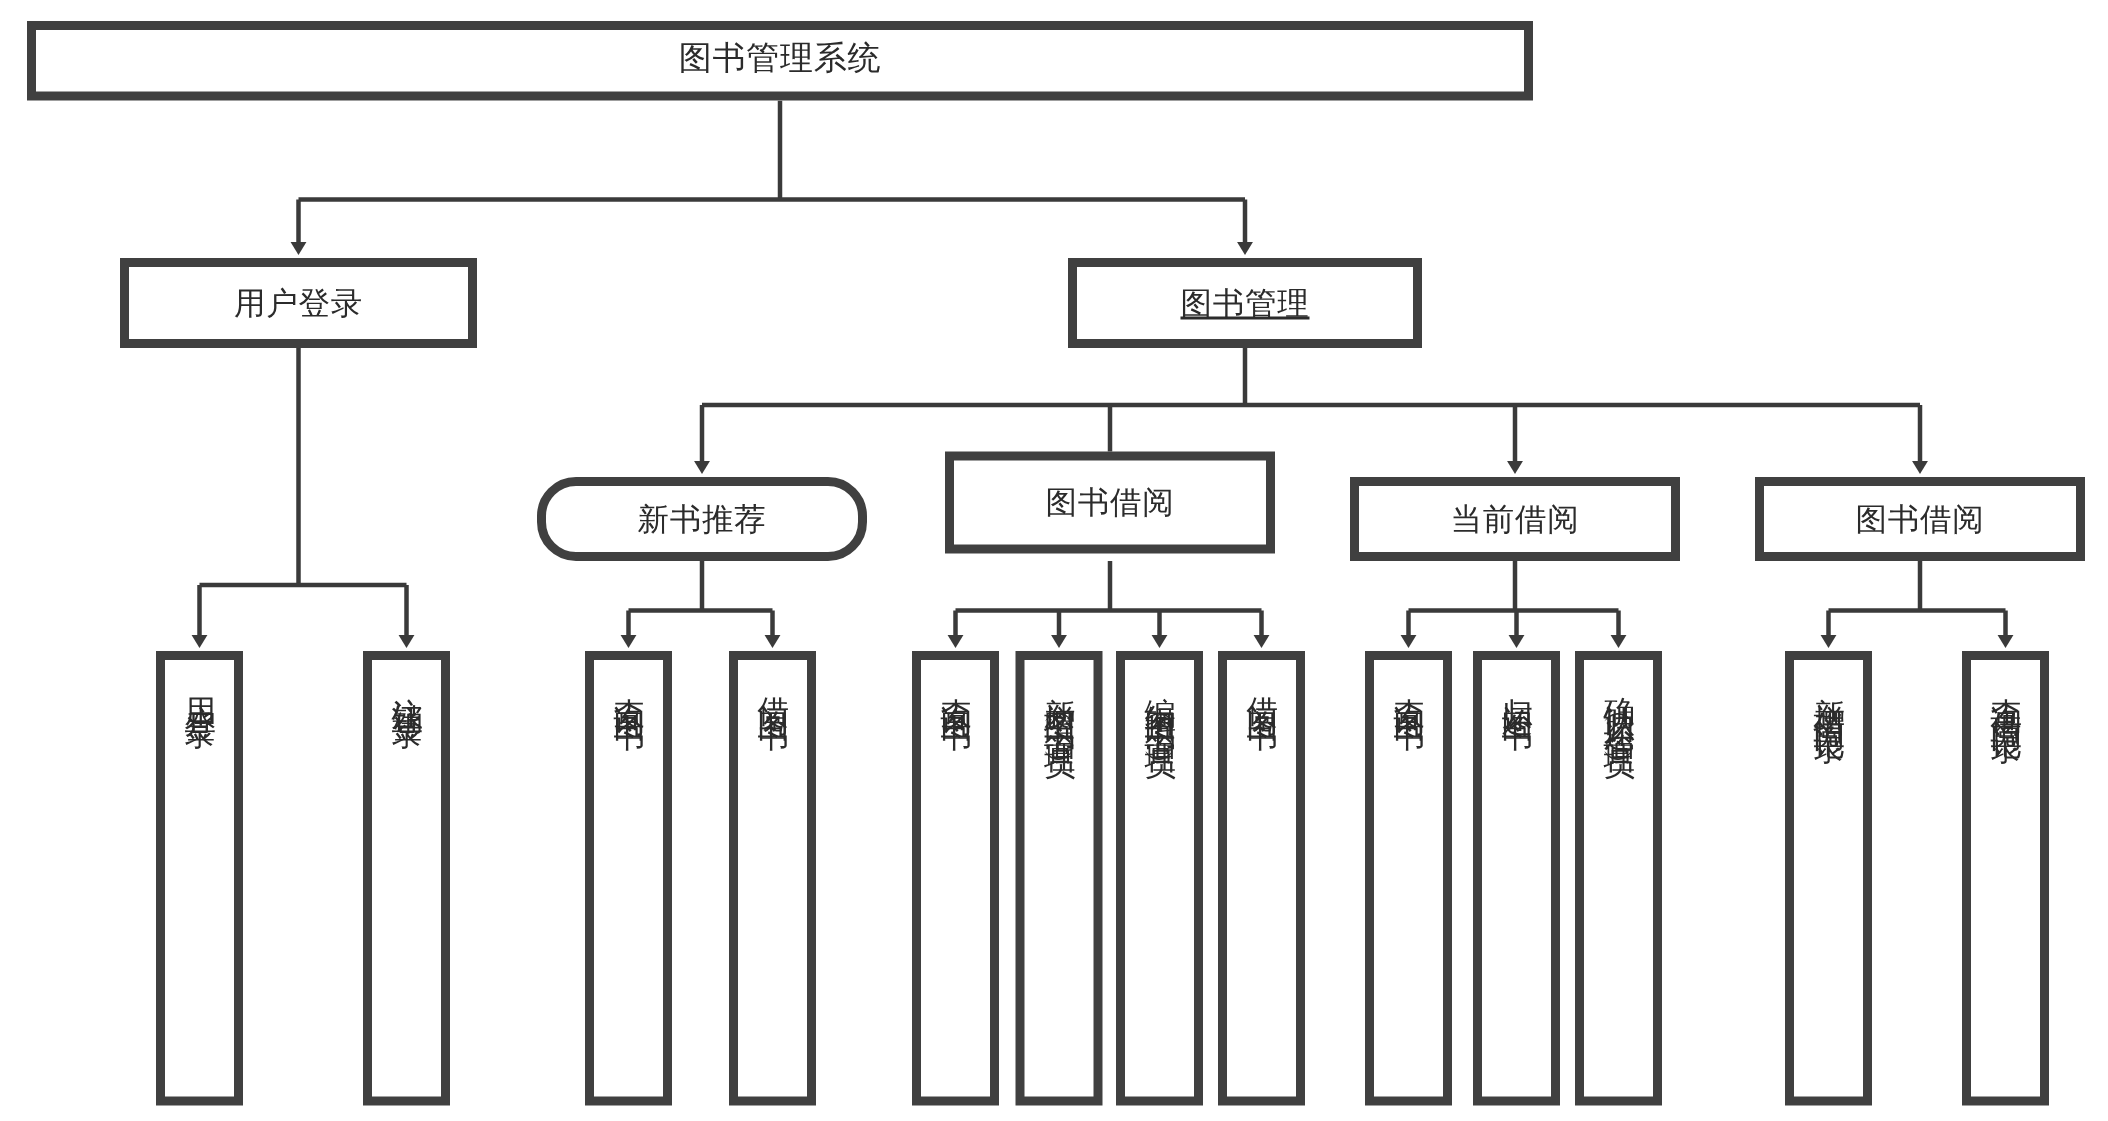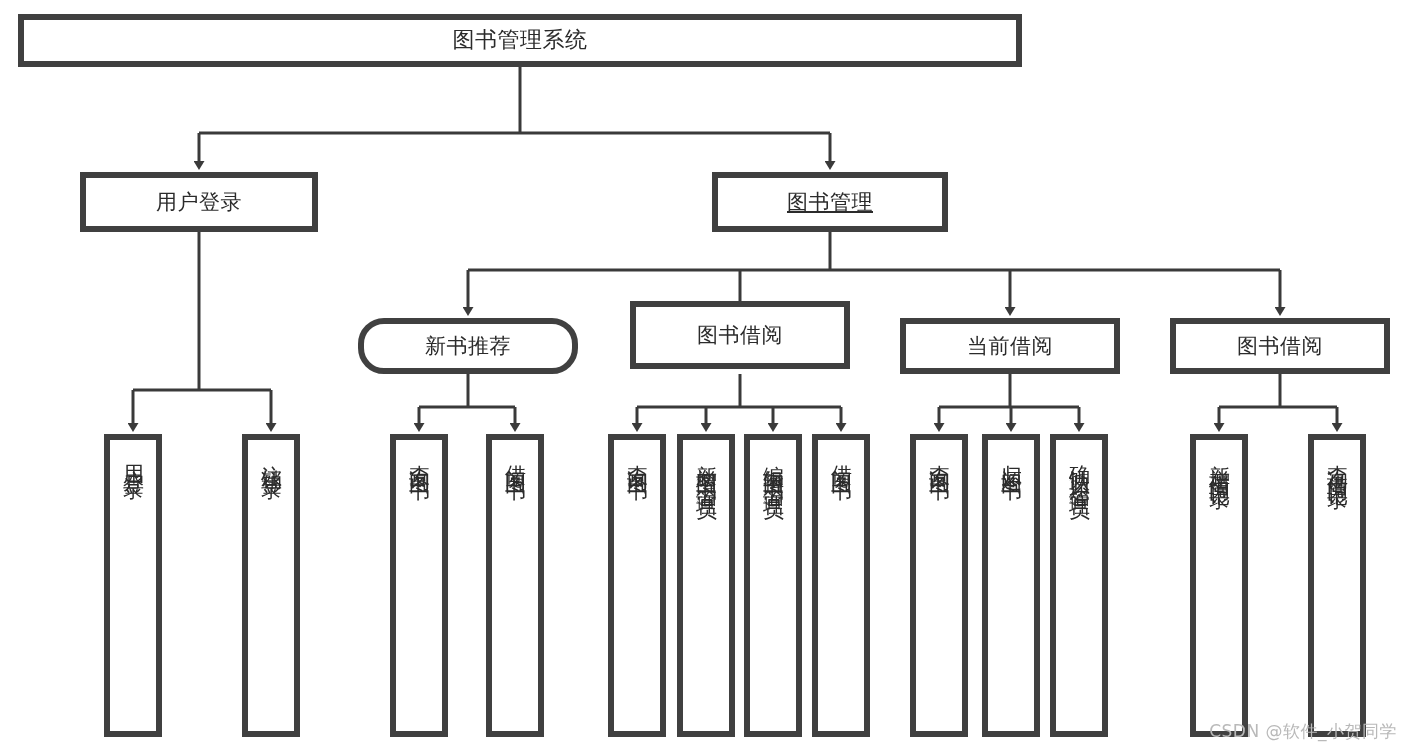--- a/index.html
+++ b/index.html
@@ -181,7 +181,6 @@
       </div>
     </div>
 
-  <div class="watermark">CSDN @软件_小贺同学</div>
 </div>
 
 </body></html>

